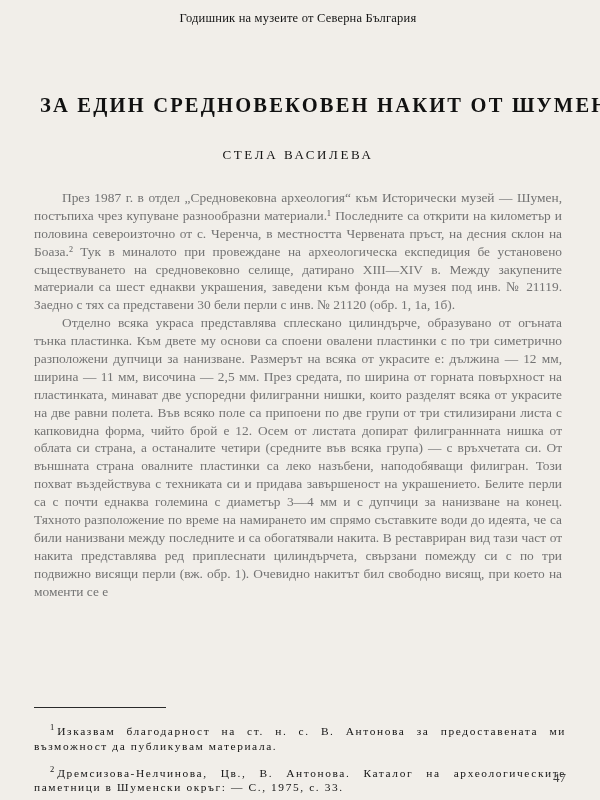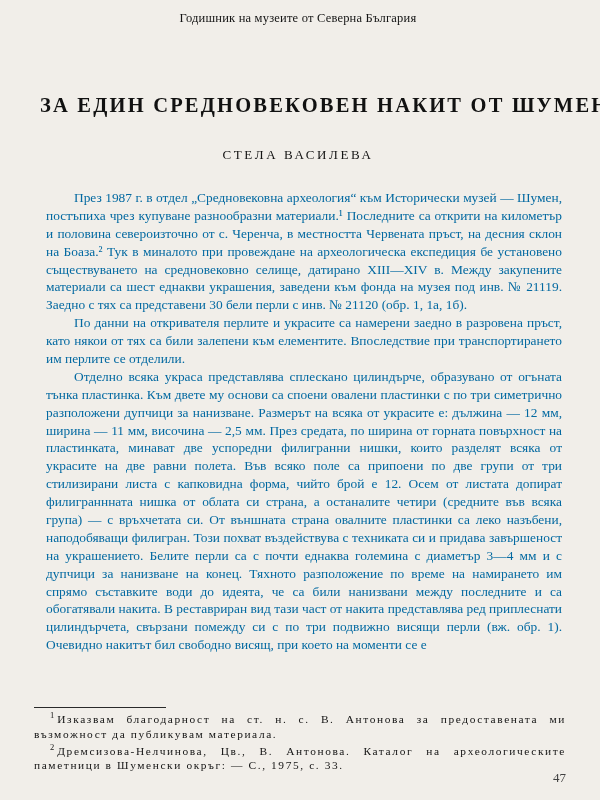--- a/index.html
+++ b/index.html
@@ -50,12 +50,12 @@
     color: #141414;
   }
   .body-text {
-    margin: 26px 0 0 12px;
+    margin: 26px 0 0 0;
     font-size: 13.4px;
     line-height: 1.335;
     text-align: justify;
     text-justify: inter-word;
-    color: #0369a1;
+    color: #737373;
     hyphens: manual;
   }
   .body-text p {

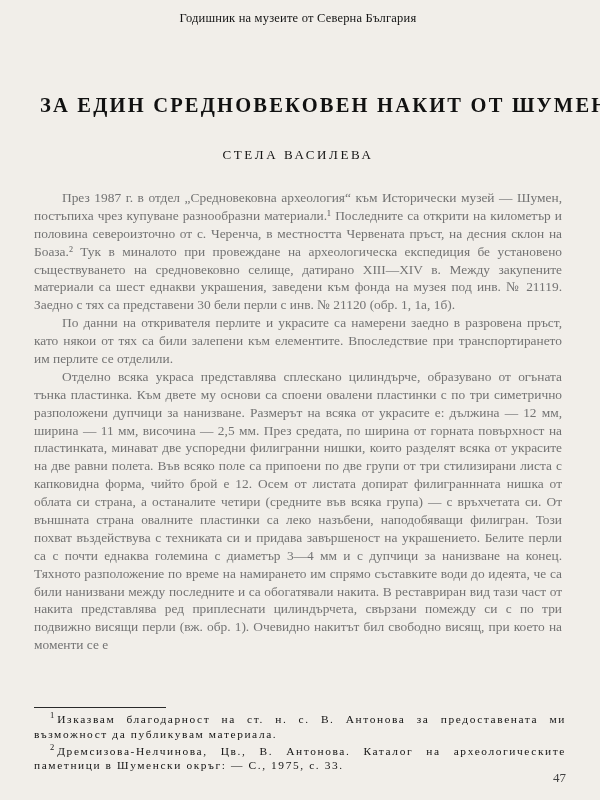--- a/index.html
+++ b/index.html
@@ -119,7 +119,6 @@
 
   <div class="body-text">
     <p>През 1987 г. в отдел „Средновековна археология“ към Исторически музей — Шумен, постъпиха чрез купуване разнообразни материали.¹ Последните са открити на километър и половина североизточно от с. Черенча, в местността Червената пръст, на десния склон на Боаза.² Тук в миналото при провеждане на археологическа експедиция бе установено съществуването на средновековно селище, датирано XIII—XIV в. Между закупените материали са шест еднакви украшения, заведени към фонда на музея под инв. № 21119. Заедно с тях са представени 30 бели перли с инв. № 21120 (обр. 1, 1а, 1б).</p>
-    <p class="cont">По данни на откривателя перлите и украсите са намерени заедно в разровена пръст, като някои от тях са били залепени към елементите. Впоследствие при транспортирането им перлите се отделили.</p>
     <p class="cont">Отделно всяка украса представлява сплескано цилиндърче, образувано от огъната тънка пластинка. Към двете му основи са споени овалени пластинки с по три симетрично разположени дупчици за нанизване. Размерът на всяка от украсите е: дължина — 12 мм, ширина — 11 мм, височина — 2,5 мм. През средата, по ширина от горната повърхност на пластинката, минават две успоредни филигранни нишки, които разделят всяка от украсите на две равни полета. Във всяко поле са припоени по две групи от три стилизирани листа с капковидна форма, чийто брой е 12. Осем от листата допират филиграннната нишка от облата си страна, а останалите четири (средните във всяка група) — с връхчетата си. От външната страна овалните пластинки са леко назъбени, наподобяващи филигран. Този похват въздействува с техниката си и придава завършеност на украшението. Белите перли са с почти еднаква големина с диаметър 3—4 мм и с дупчици за нанизване на конец. Тяхното разположение по време на намирането им спрямо съставките води до идеята, че са били нанизвани между последните и са обогатявали накита. В реставриран вид тази част от накита представлява ред приплеснати цилиндърчета, свързани помежду си с по три подвижно висящи перли (вж. обр. 1). Очевидно накитът бил свободно висящ, при което на моменти се е</p>
   </div>
 

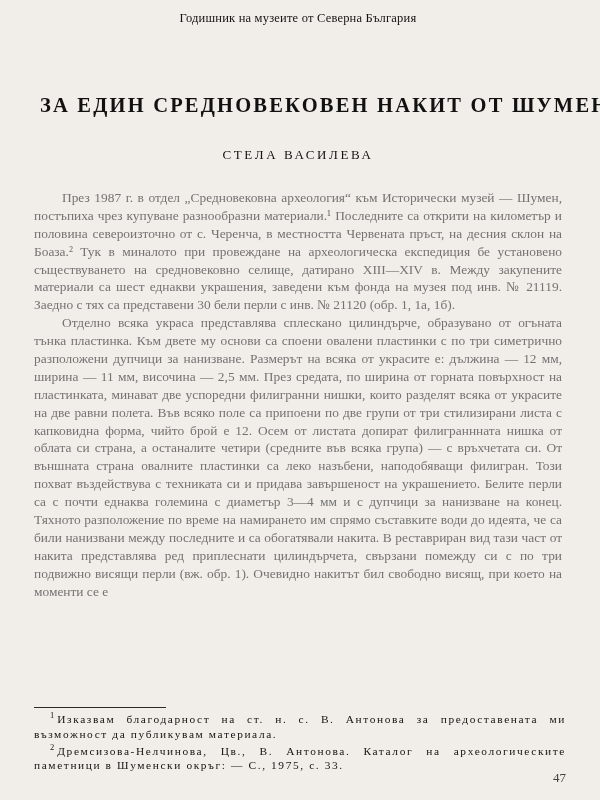--- a/index.html
+++ b/index.html
@@ -83,7 +83,7 @@
     color: #141414;
   }
   .footnotes p {
-    margin: 0 0 2px 0;
+    margin: 12px 0 2px 0;
     text-indent: 16px;
   }
   .footnotes .fnum {

